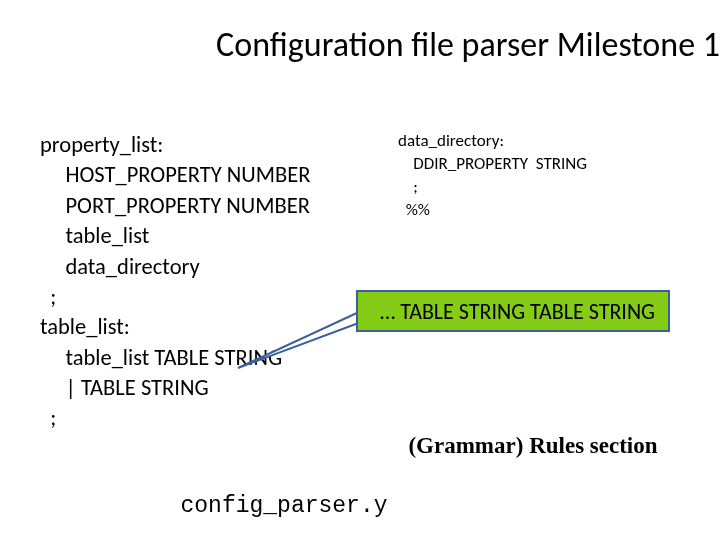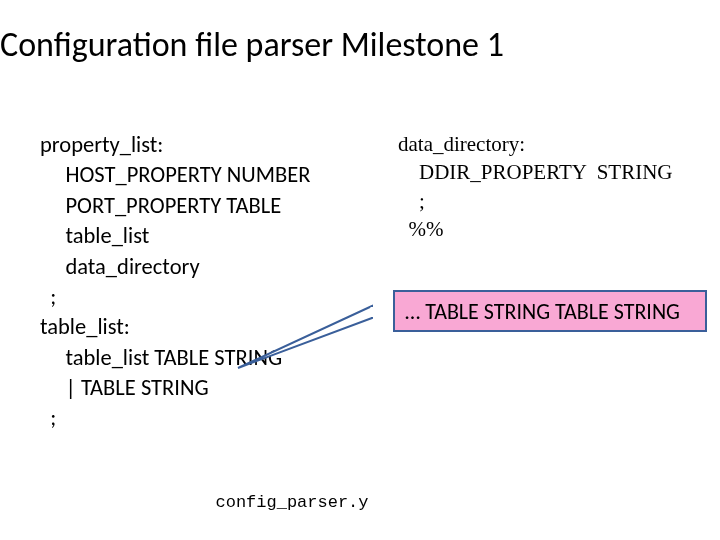--- a/index.html
+++ b/index.html
@@ -22,7 +22,7 @@
     top: 24px;
     left: 0;
     width: 720px;
-    text-align: left;
+    text-align: right;
     font-size: 34px;
     font-weight: 400;
   }

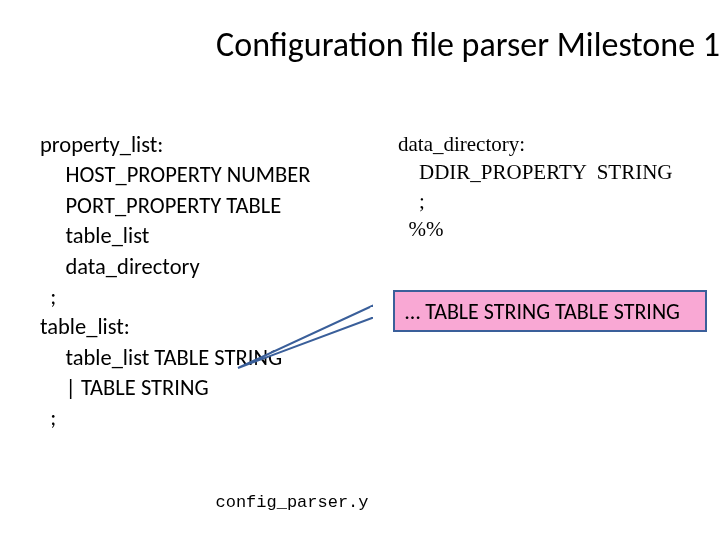--- a/index.html
+++ b/index.html
@@ -38,10 +38,9 @@
     position: absolute;
     top: 130px;
     left: 398px;
-    font-size: 21px;
+    font-size: 17px;
     line-height: 1.35;
     white-space: pre;
-    font-family: Liberation Serif, serif;
   }
   .callout-box {
     position: absolute;

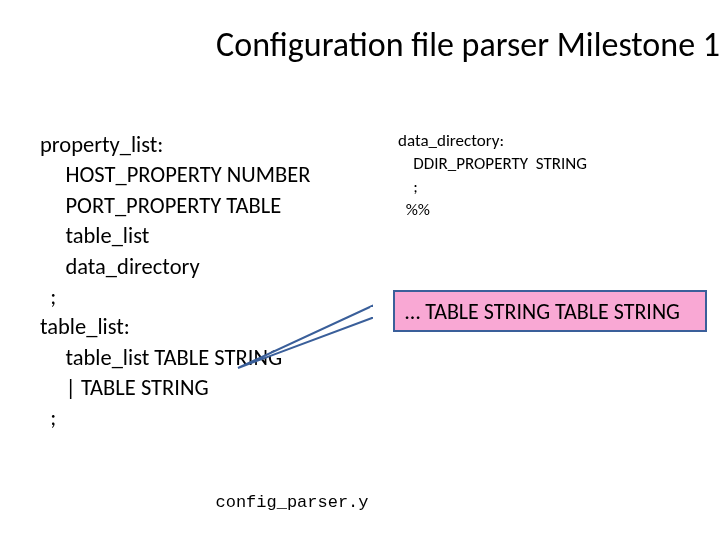--- a/index.html
+++ b/index.html
@@ -92,7 +92,7 @@
 
   <div class="col-left"><span>property_list:</span>
 <span>     HOST_PROPERTY NUMBER</span>
-<span>     PORT_PROPERTY TABLE</span>
+<span>     PORT_PROPERTY NUMBER</span>
 <span>     table_list</span>
 <span>     data_directory</span>
 <span>  ;</span>

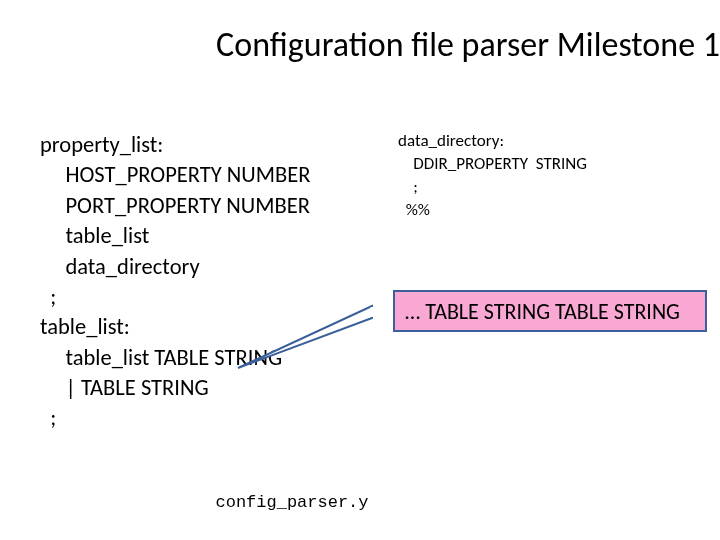--- a/index.html
+++ b/index.html
@@ -45,15 +45,15 @@
   .callout-box {
     position: absolute;
     top: 290px;
-    left: 393px;
+    left: 356px;
     width: 314px;
     height: 42px;
     border: 2px solid #3a5f9a;
-    background: #f9a8d4;
+    background: #84cc16;
     box-sizing: border-box;
     display: flex;
     align-items: center;
-    padding-left: 10px;
+    padding-left: 22px;
     font-size: 22px;
   }
   .caption {

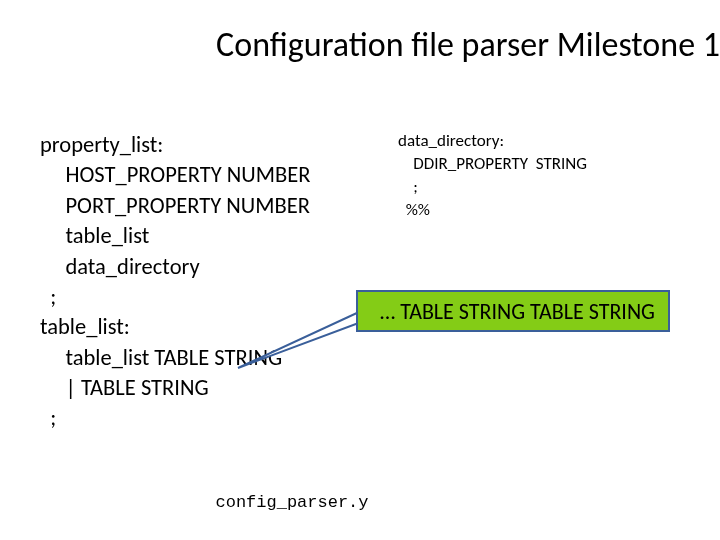--- a/index.html
+++ b/index.html
@@ -116,7 +116,7 @@
   </div>
 
   <div class="caption">
-    <br>
+    <span>(Grammar) Rules section</span><br>
   </div>
 
   <div class="filename">config_parser.y</div>

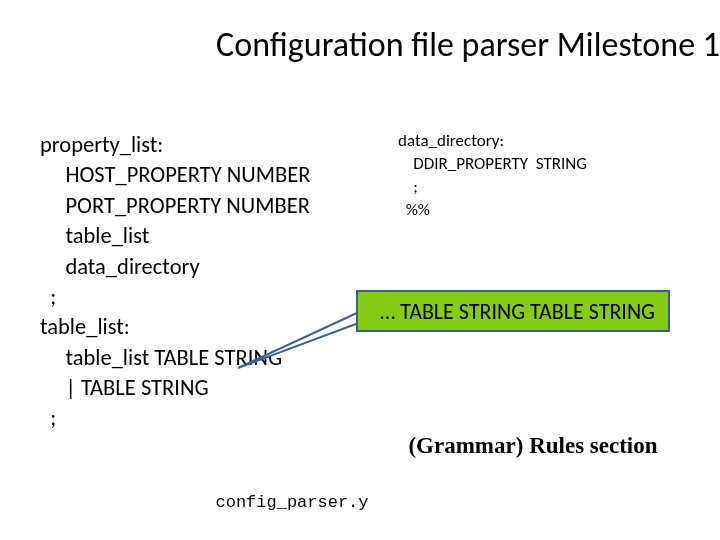--- a/index.html
+++ b/index.html
@@ -70,11 +70,11 @@
   .filename {
     position: absolute;
     top: 493px;
-    left: 8px;
+    left: 0;
     width: 568px;
     text-align: center;
     font-family: "Courier New", monospace;
-    font-size: 17px;
+    font-size: 23px;
   }
   svg.connector {
     position: absolute;

